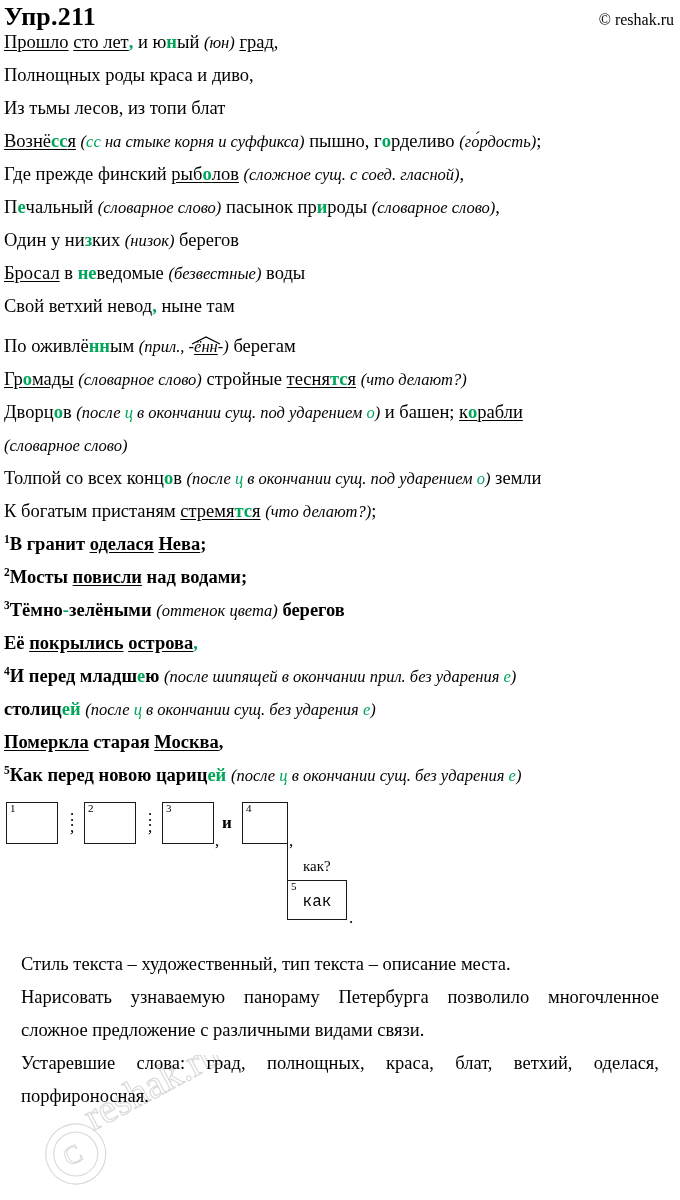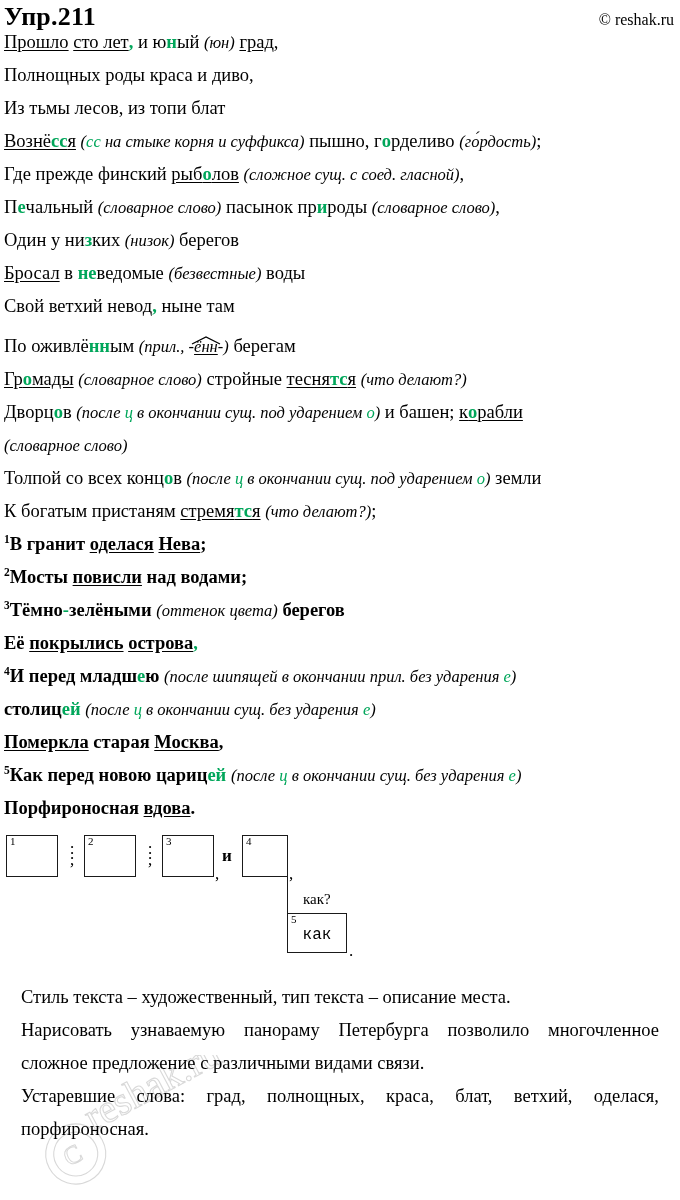--- a/index.html
+++ b/index.html
@@ -239,7 +239,6 @@
 
     <p class="line bold"><sup class="num">5</sup><span>Как перед новою цариц</span><span class="gb">ей</span><span> </span><span class="note"><span>(после </span><span class="g">ц</span><span> в окончании сущ. без ударения </span><span class="g">е</span><span>)</span></span></p>
 
-    <p class="line bold"><span>Порфироносная </span><span class="u">вдова</span><span>.</span></p>
   </div>
 
   <div class="scheme">

